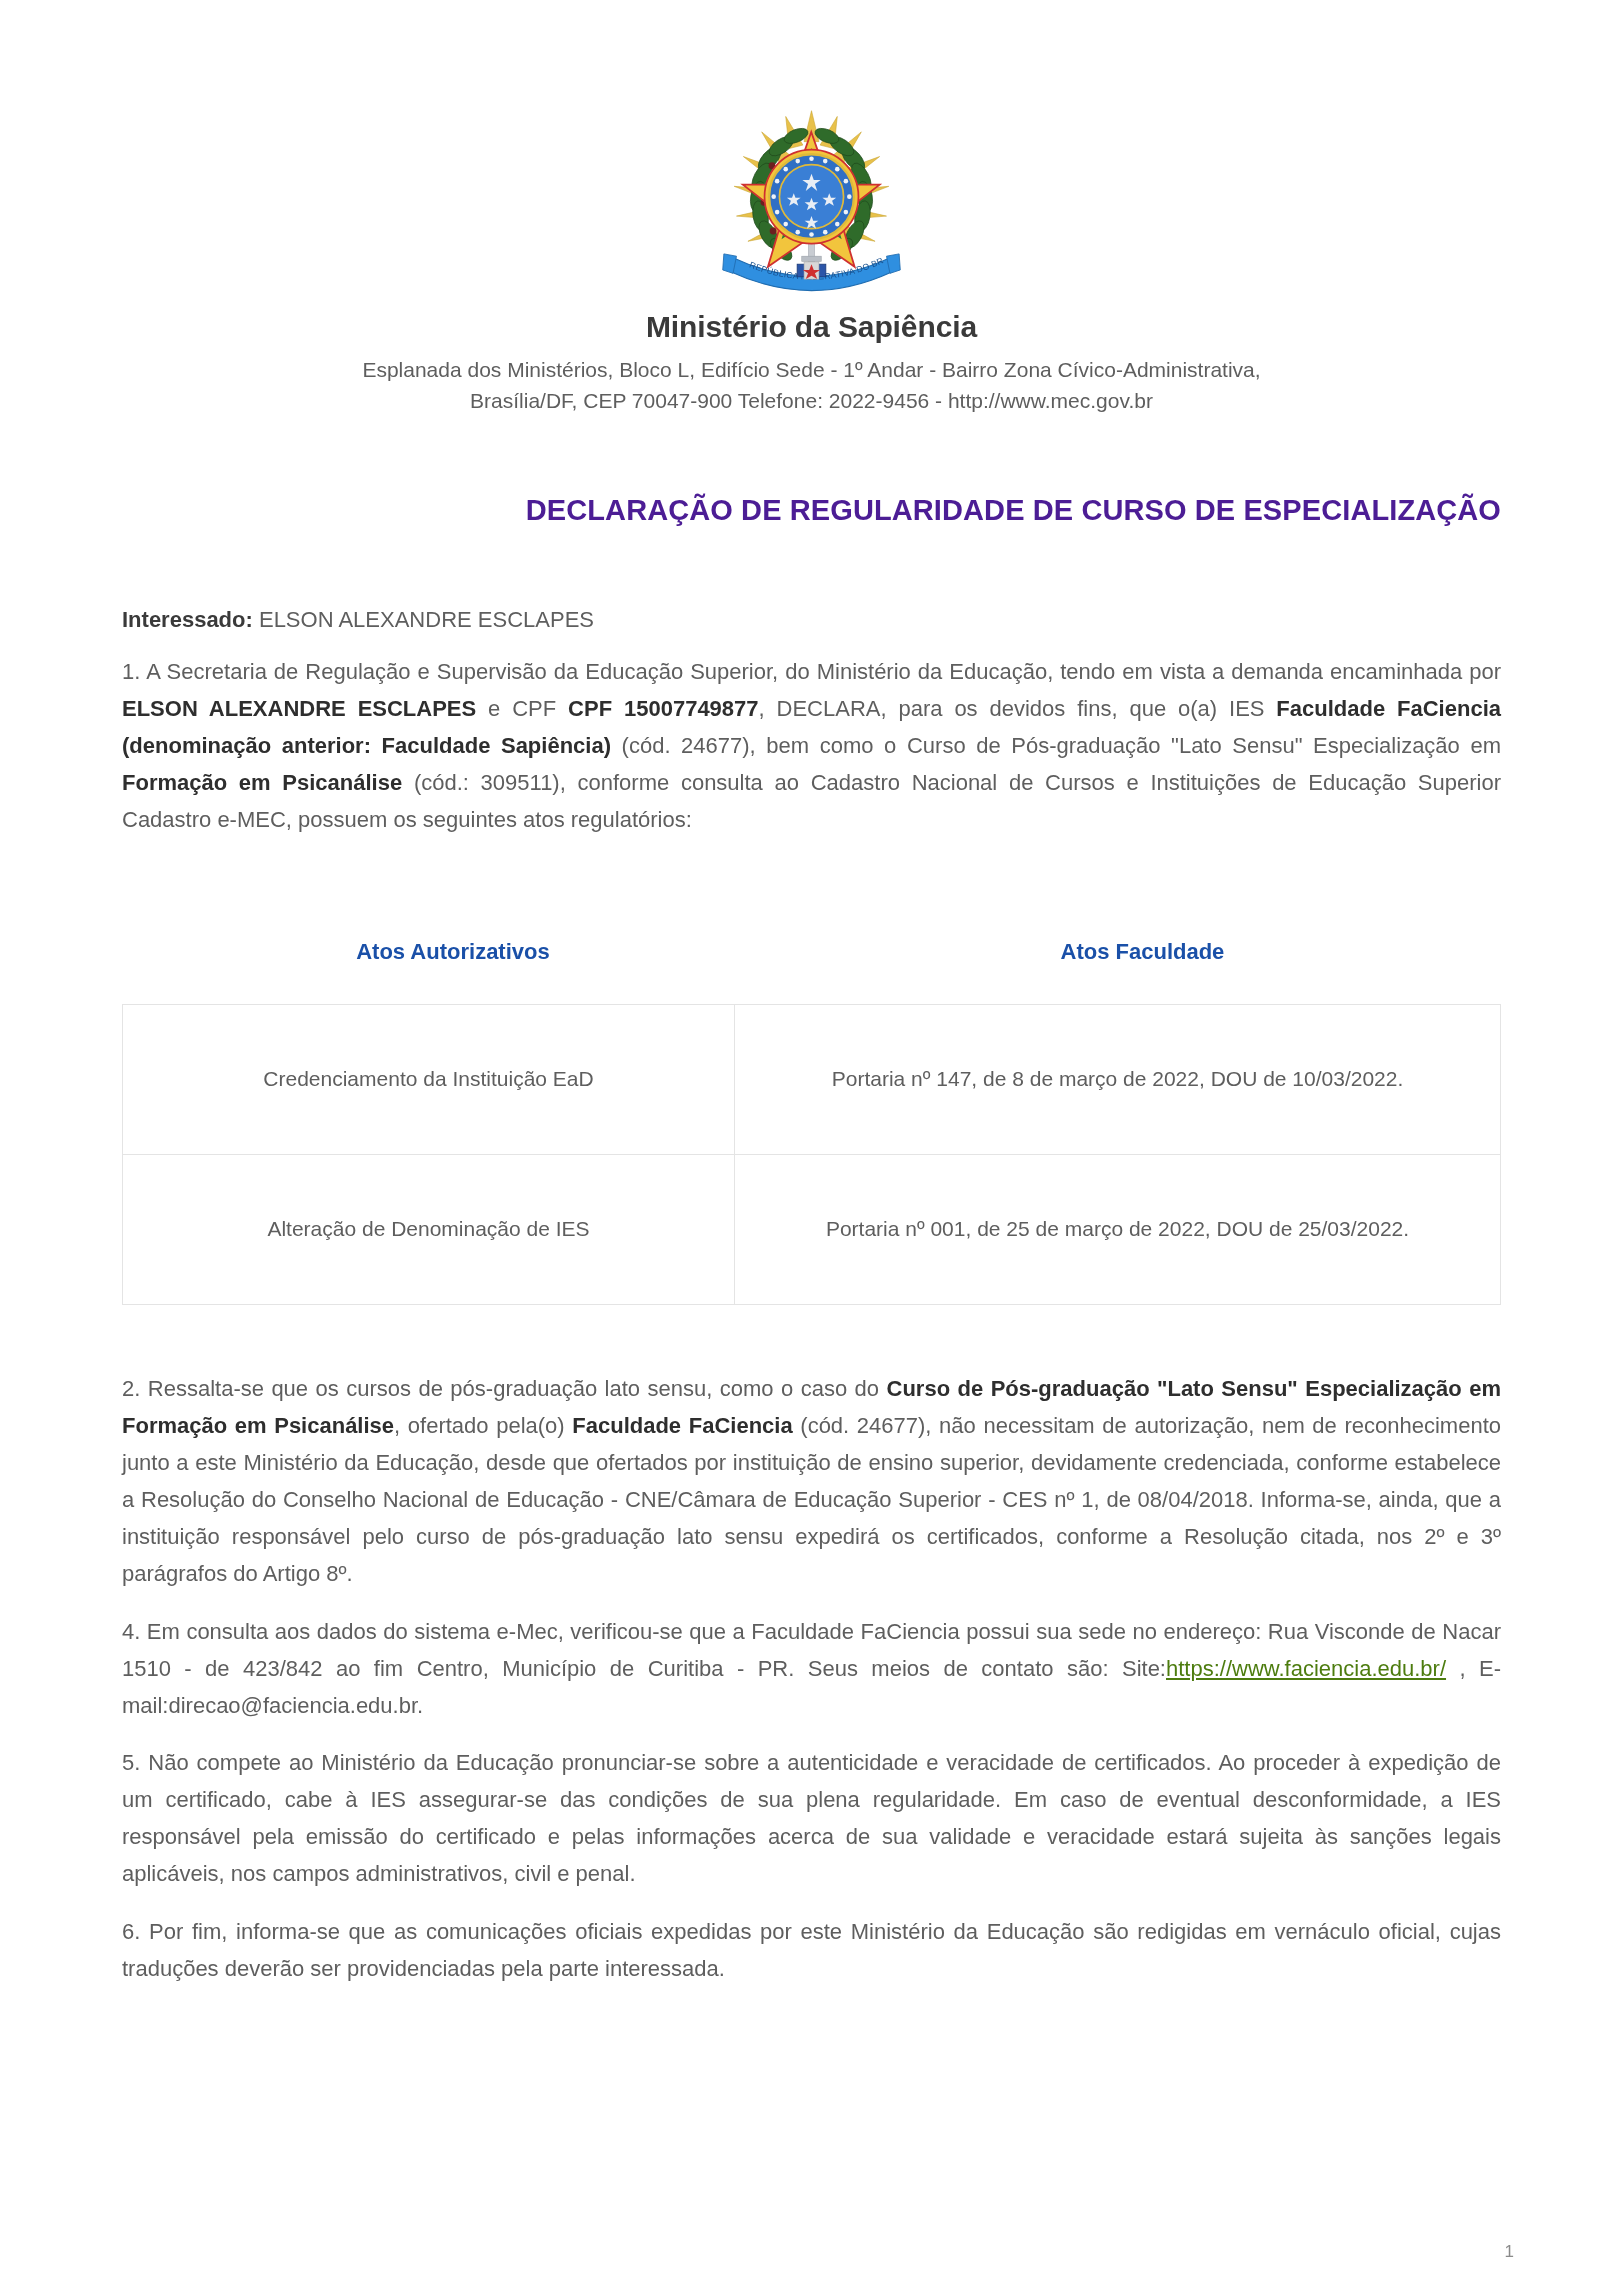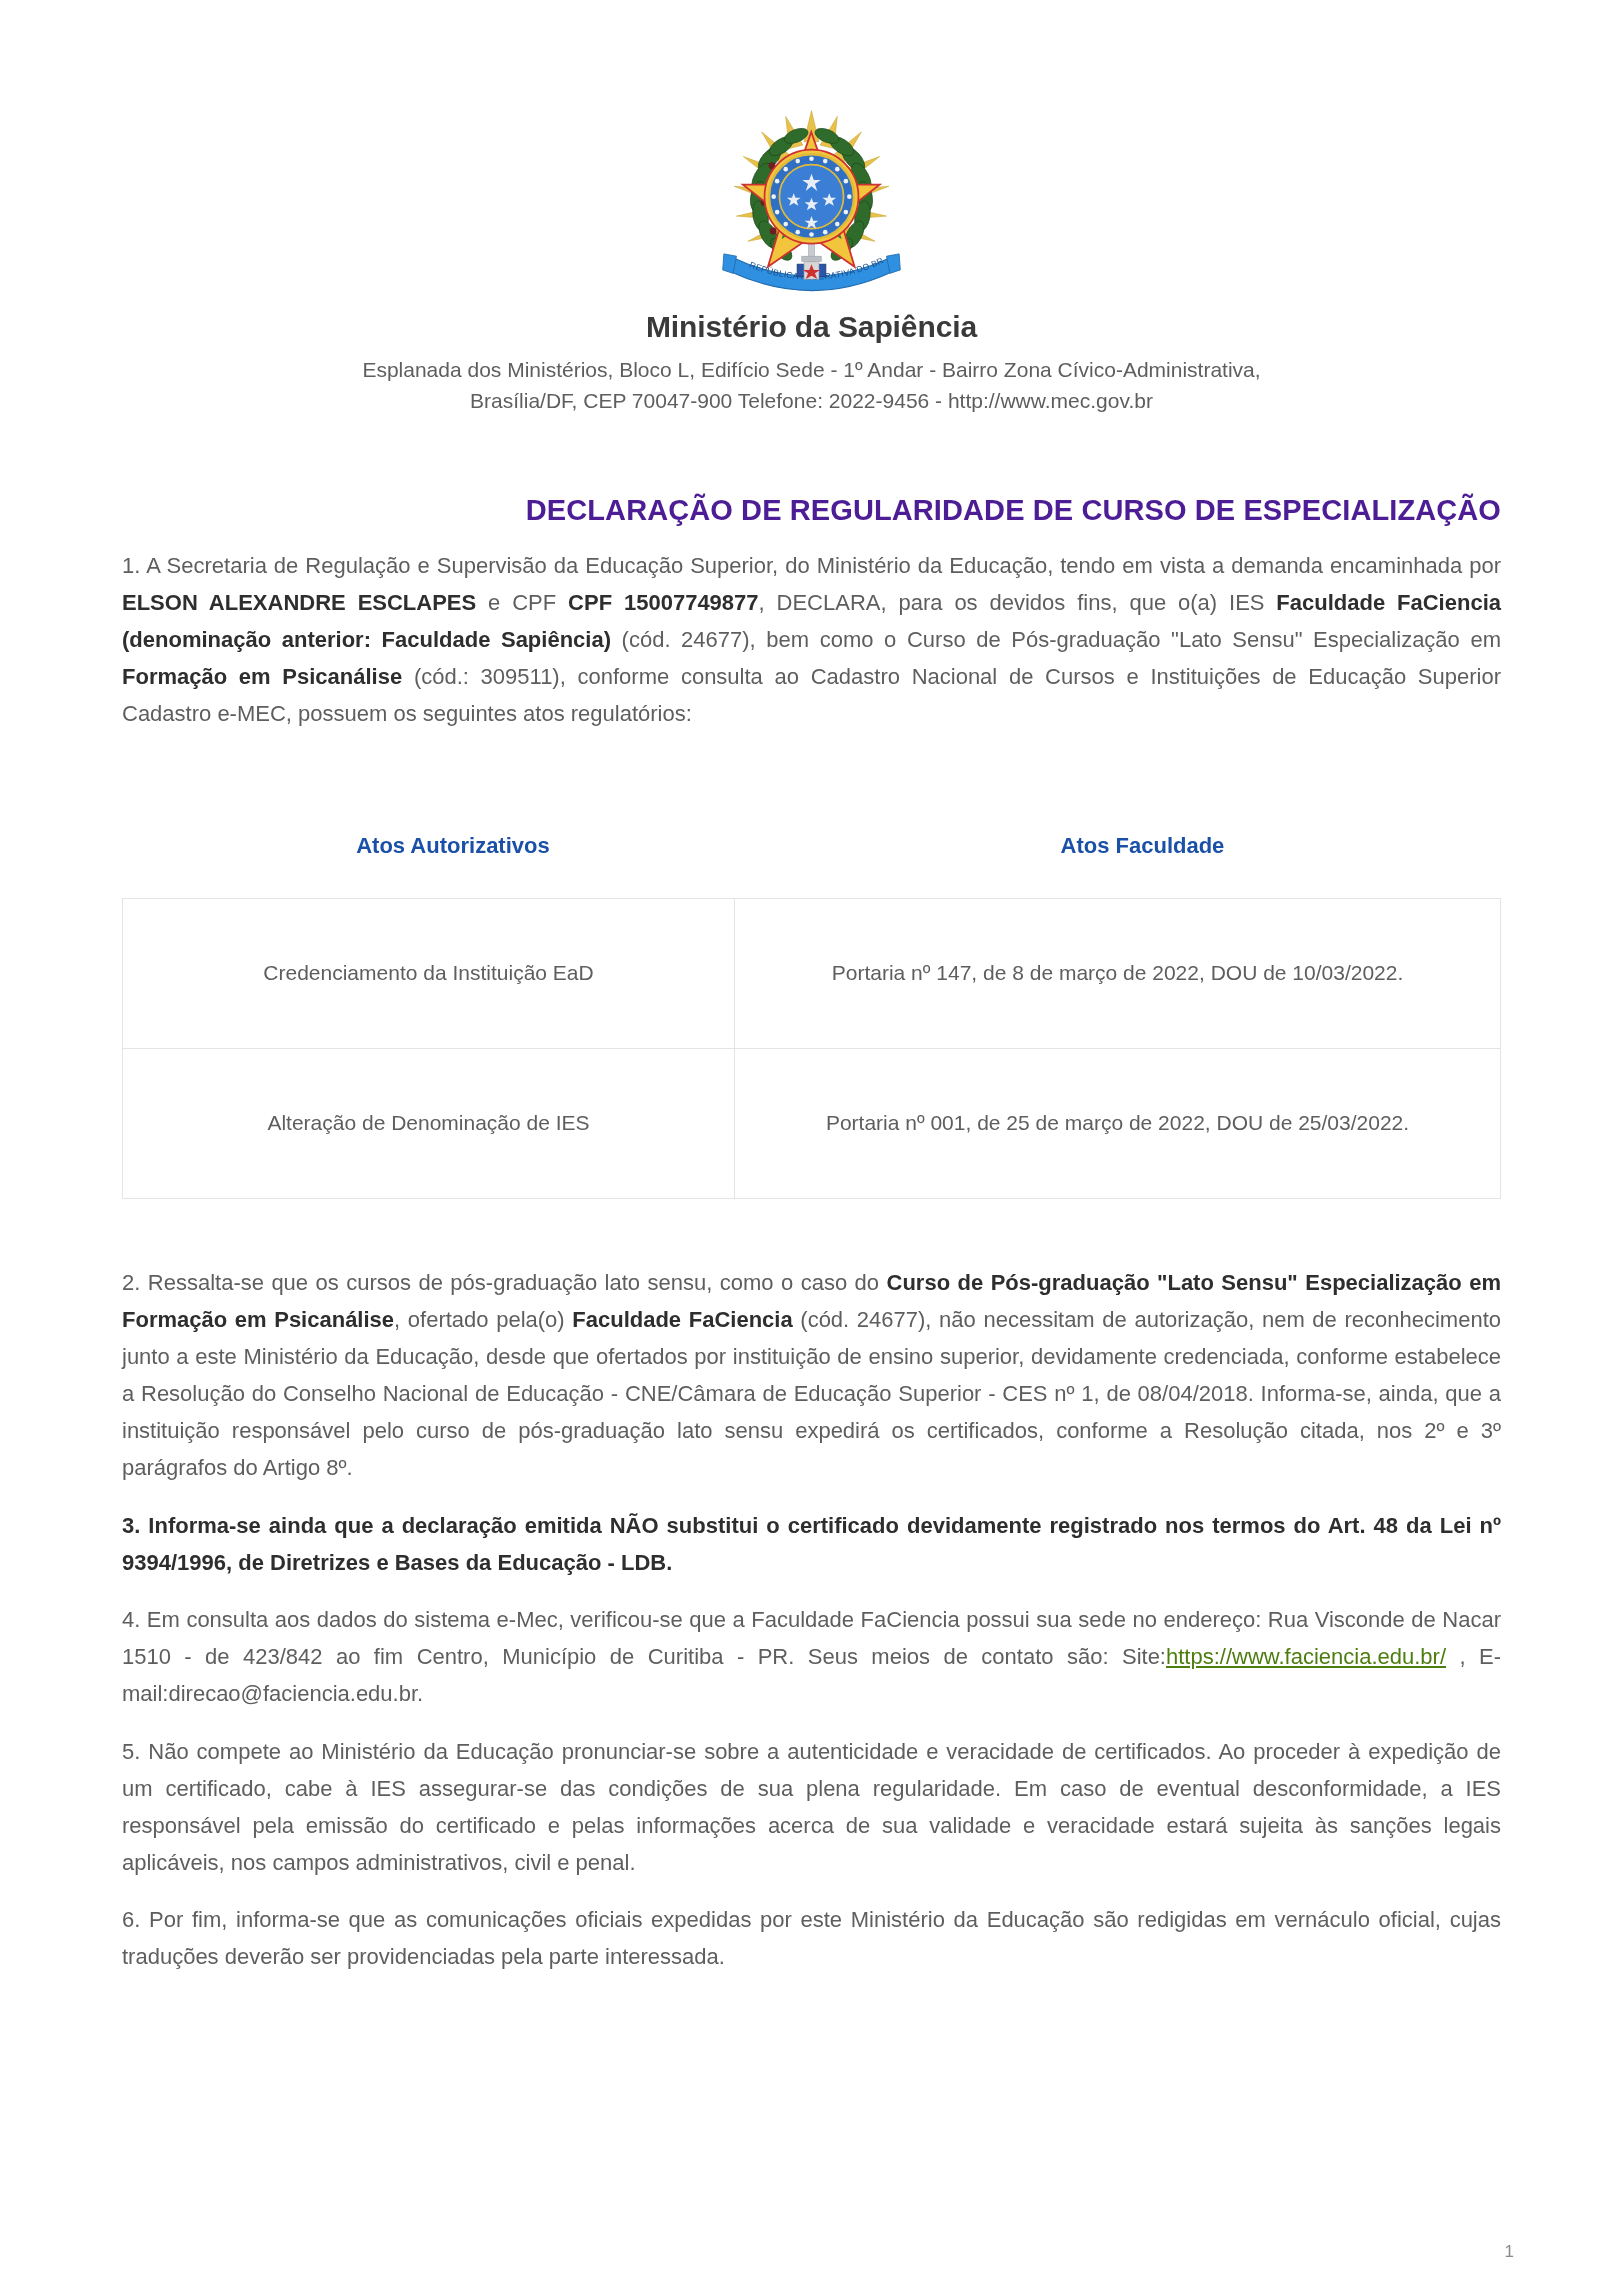--- a/index.html
+++ b/index.html
@@ -265,6 +265,10 @@
 
   <div class="doc-title">DECLARAÇÃO DE REGULARIDADE DE CURSO DE ESPECIALIZAÇÃO</div>
 
+  <div class="interessado">
+    <b>Interessado:</b>
+    <span>ELSON ALEXANDRE ESCLAPES</span>
+  </div>
 
   <p class="body-par">
     <span>1. A Secretaria de Regulação e Supervisão da Educação Superior, do Ministério da Educação, tendo em vista a demanda encaminhada por </span><b>ELSON ALEXANDRE ESCLAPES</b><span> e CPF </span><b>CPF 15007749877</b><span>, DECLARA, para os devidos fins, que o(a) IES </span><b>Faculdade FaCiencia (denominação anterior: Faculdade Sapiência)</b><span> (cód. 24677), bem como o Curso de Pós-graduação "Lato Sensu" Especialização em </span><b>Formação em Psicanálise</b><span> (cód.: 309511), conforme consulta ao Cadastro Nacional de Cursos e Instituições de Educação Superior Cadastro e-MEC, possuem os seguintes atos regulatórios:</span>

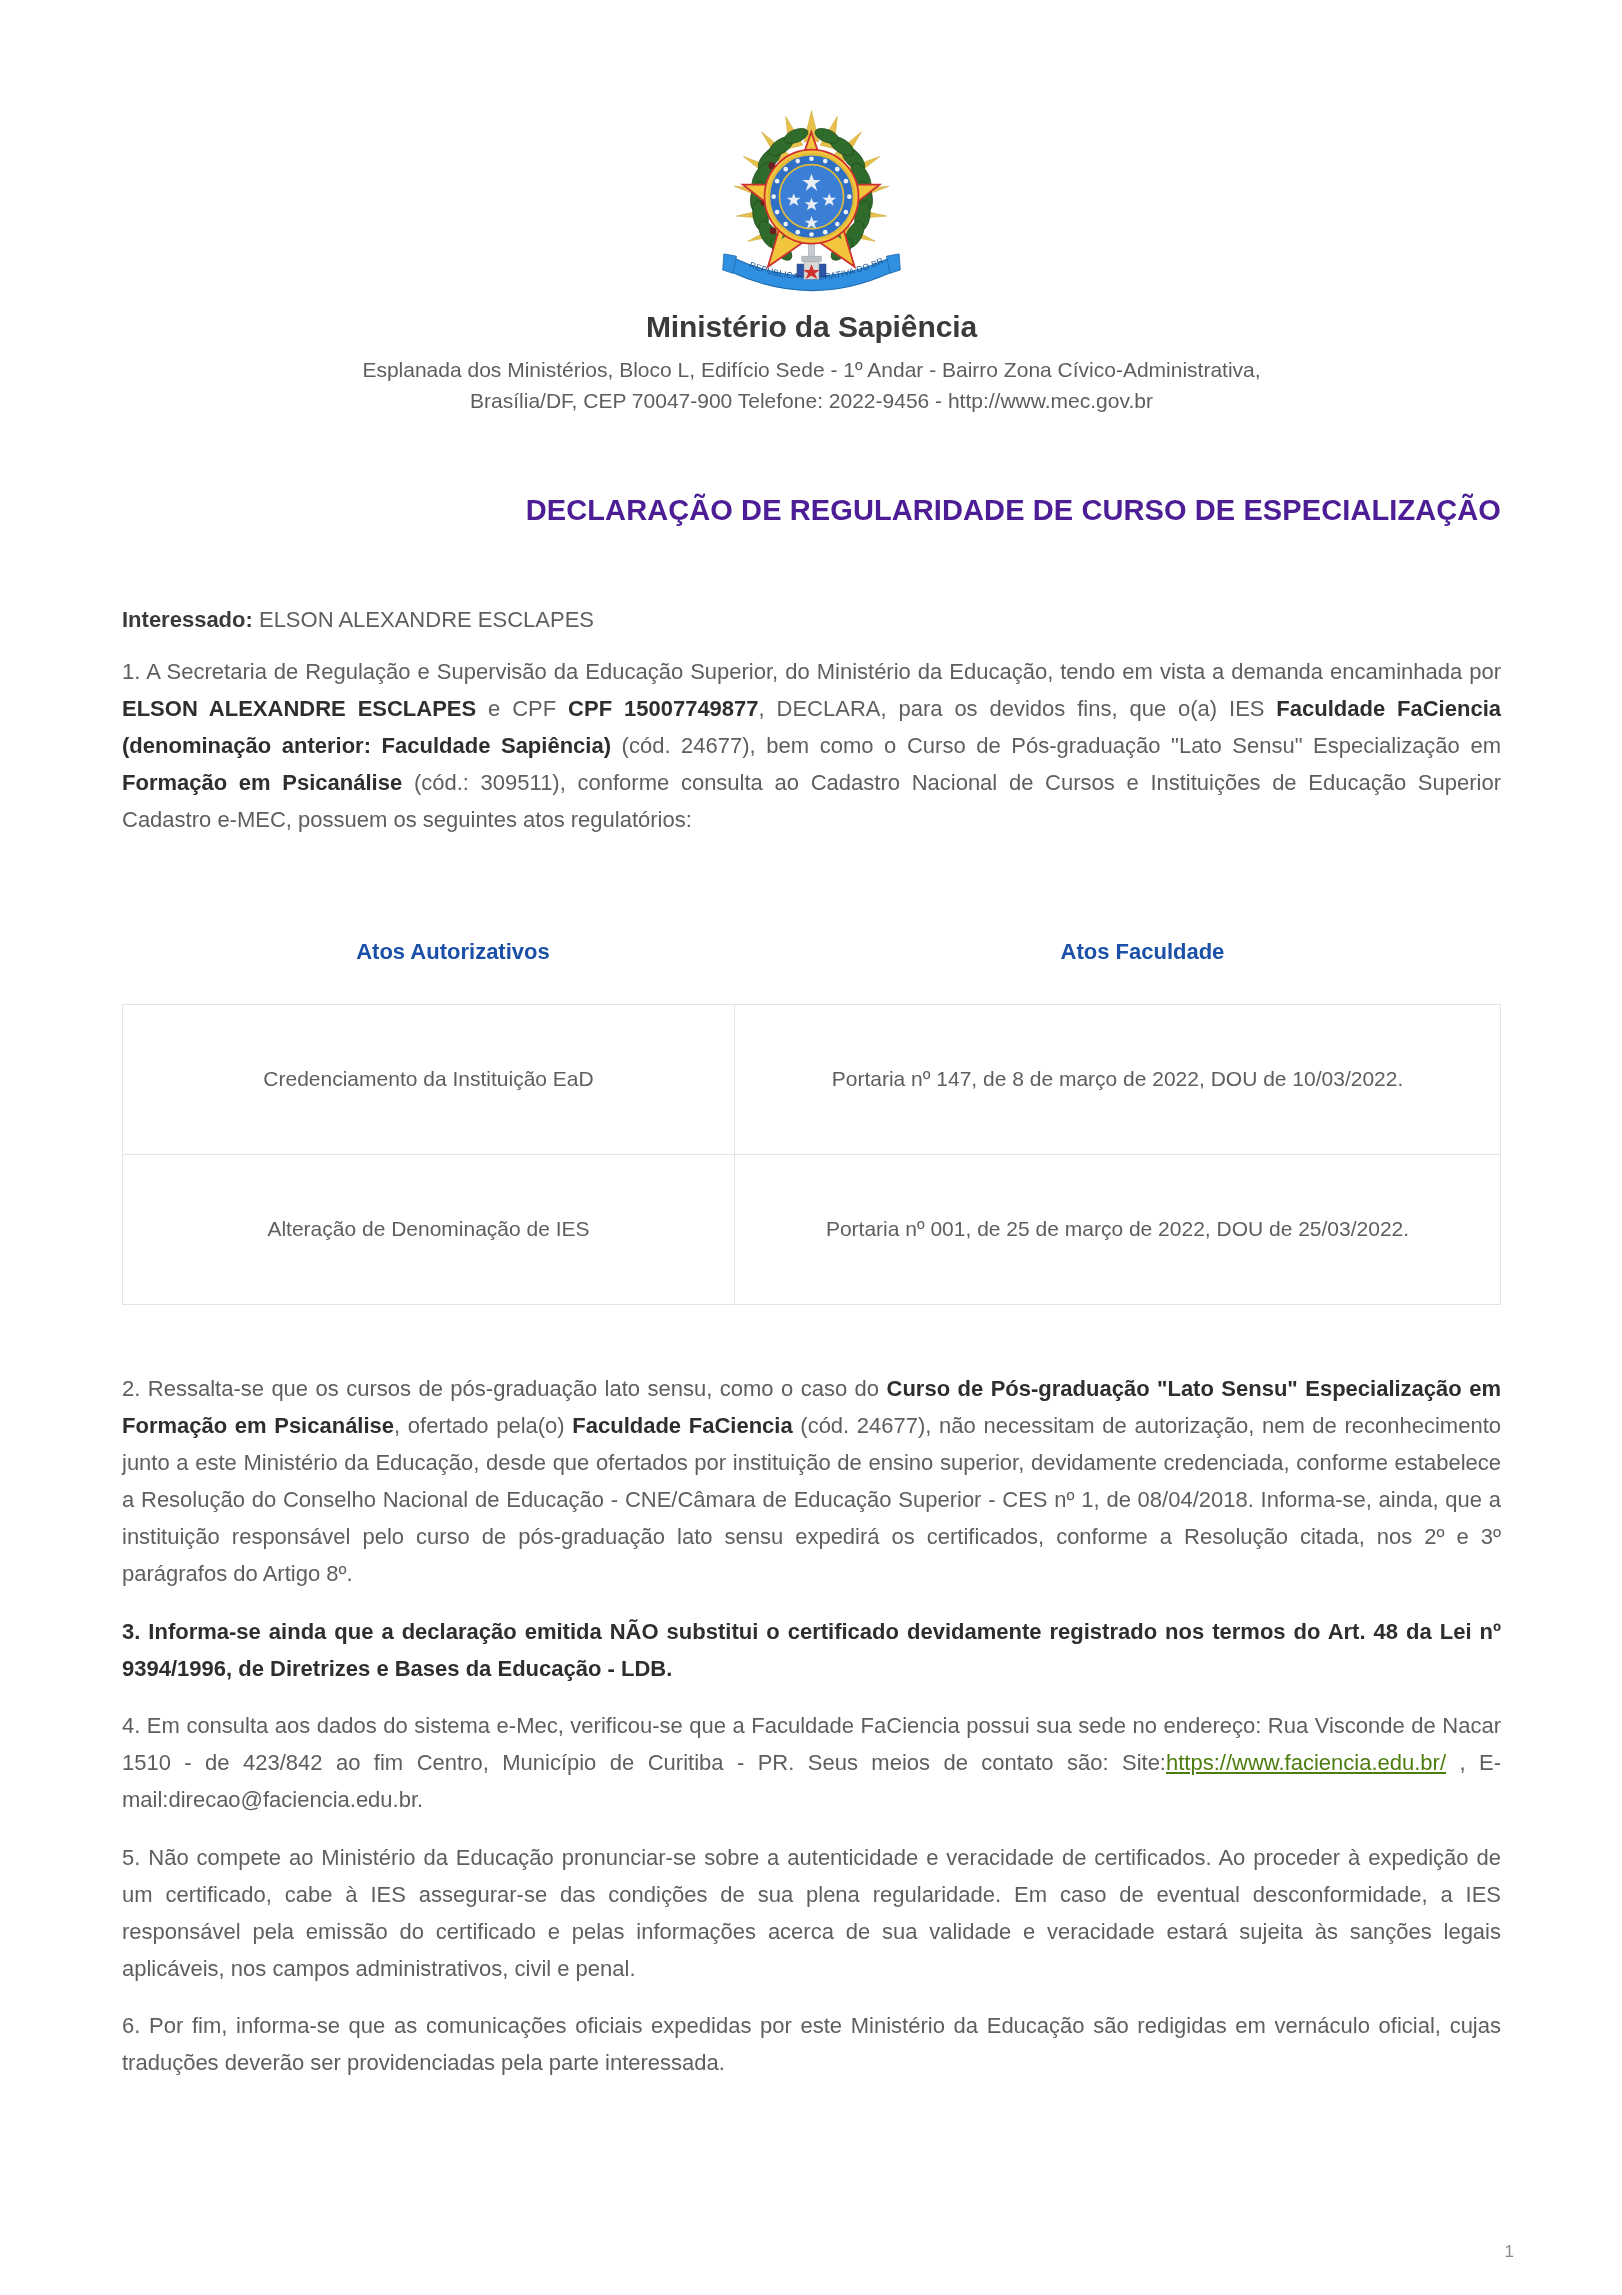--- a/index.html
+++ b/index.html
@@ -302,7 +302,6 @@
     <span>2. Ressalta-se que os cursos de pós-graduação lato sensu, como o caso do </span><b>Curso de Pós-graduação "Lato Sensu" Especialização em Formação em Psicanálise</b><span>, ofertado pela(o) </span><b>Faculdade FaCiencia</b><span> (cód. 24677), não necessitam de autorização, nem de reconhecimento junto a este Ministério da Educação, desde que ofertados por instituição de ensino superior, devidamente credenciada, conforme estabelece a Resolução do Conselho Nacional de Educação - CNE/Câmara de Educação Superior - CES nº 1, de 08/04/2018. Informa-se, ainda, que a instituição responsável pelo curso de pós-graduação lato sensu expedirá os certificados, conforme a Resolução citada, nos 2º e 3º parágrafos do Artigo 8º.</span>
   </p>
 
-  <p class="body-par bold-par">3. Informa-se ainda que a declaração emitida NÃO substitui o certificado devidamente registrado nos termos do Art. 48 da Lei nº 9394/1996, de Diretrizes e Bases da Educação - LDB.</p>
 
   <p class="body-par">
     <span>4. Em consulta aos dados do sistema e-Mec, verificou-se que a Faculdade FaCiencia possui sua sede no endereço: Rua Visconde de Nacar 1510 - de 423/842 ao fim Centro, Município de Curitiba - PR. Seus meios de contato são: Site:</span><a class="doc-link" href="#">https://www.faciencia.edu.br/</a><span> , E-mail:direcao@faciencia.edu.br.</span>

